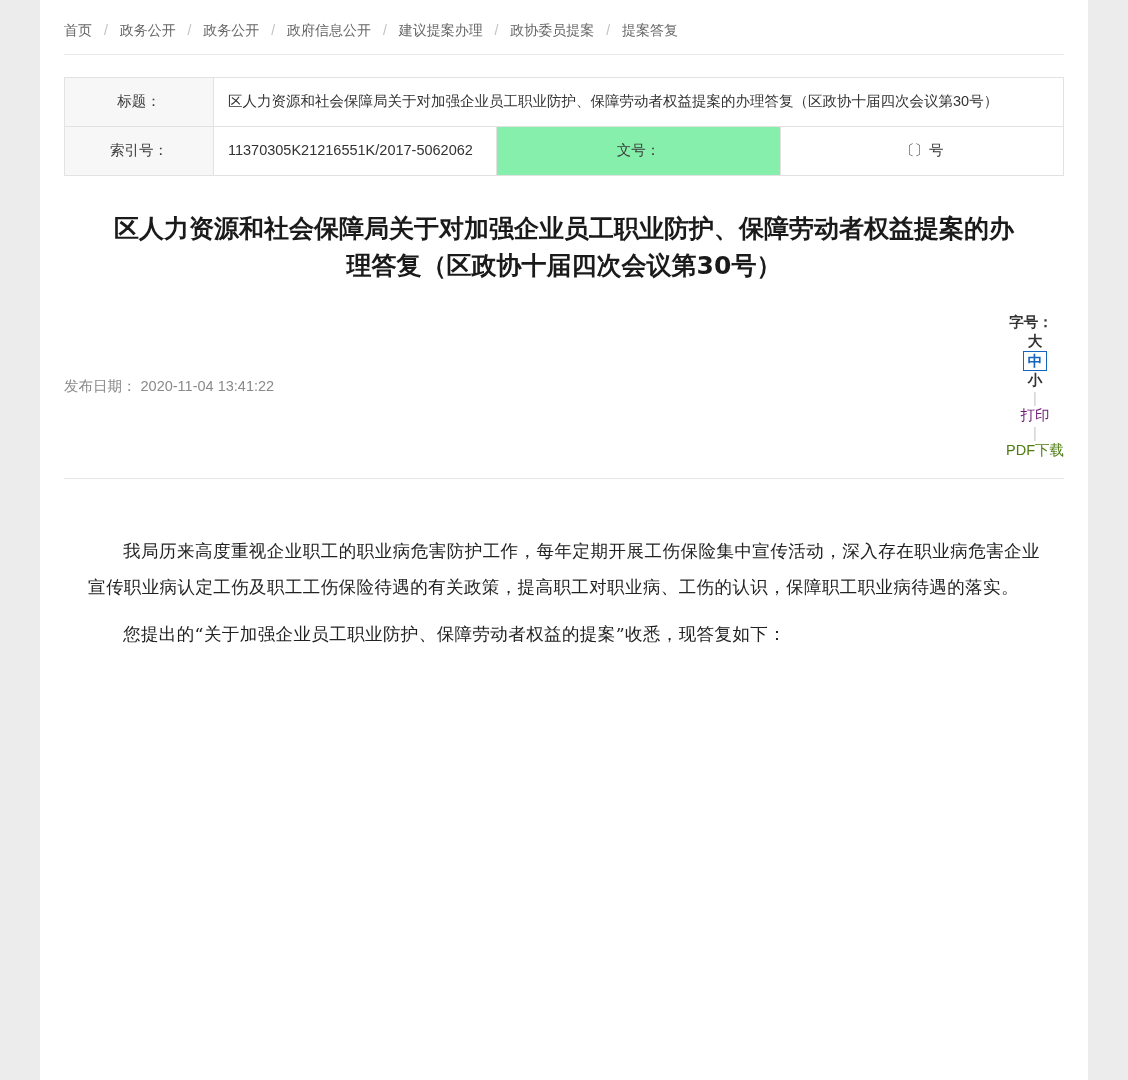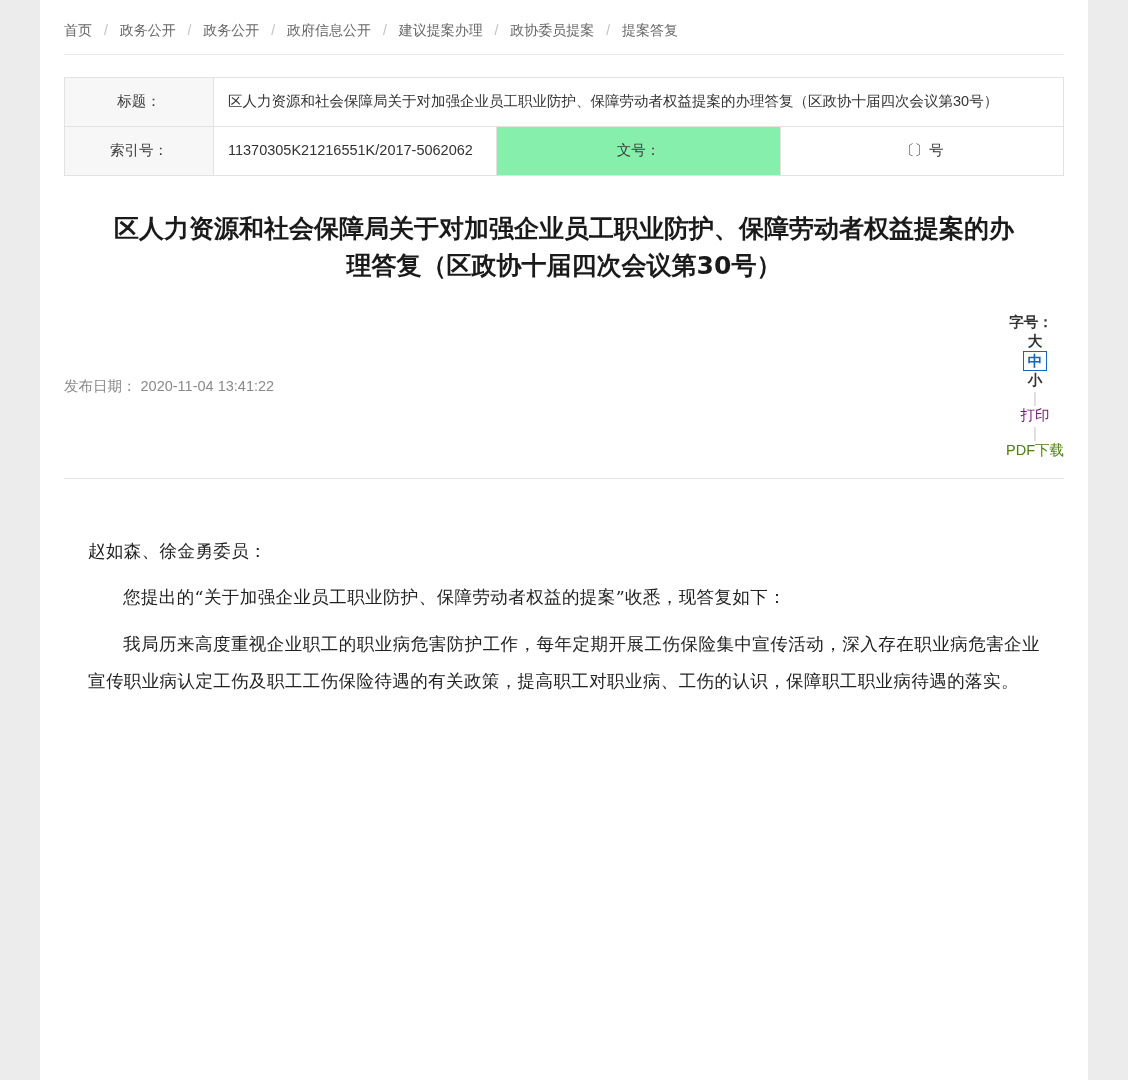--- a/index.html
+++ b/index.html
@@ -222,7 +222,6 @@
     </div>
 
     <div class="body-text">
-      <p>赵如森、徐金勇委员：</p>
       <p class="indent">您提出的“关于加强企业员工职业防护、保障劳动者权益的提案”收悉，现答复如下：</p>
       <p class="indent">我局历来高度重视企业职工的职业病危害防护工作，每年定期开展工伤保险集中宣传活动，深入存在职业病危害企业宣传职业病认定工伤及职工工伤保险待遇的有关政策，提高职工对职业病、工伤的认识，保障职工职业病待遇的落实。</p>
     </div>

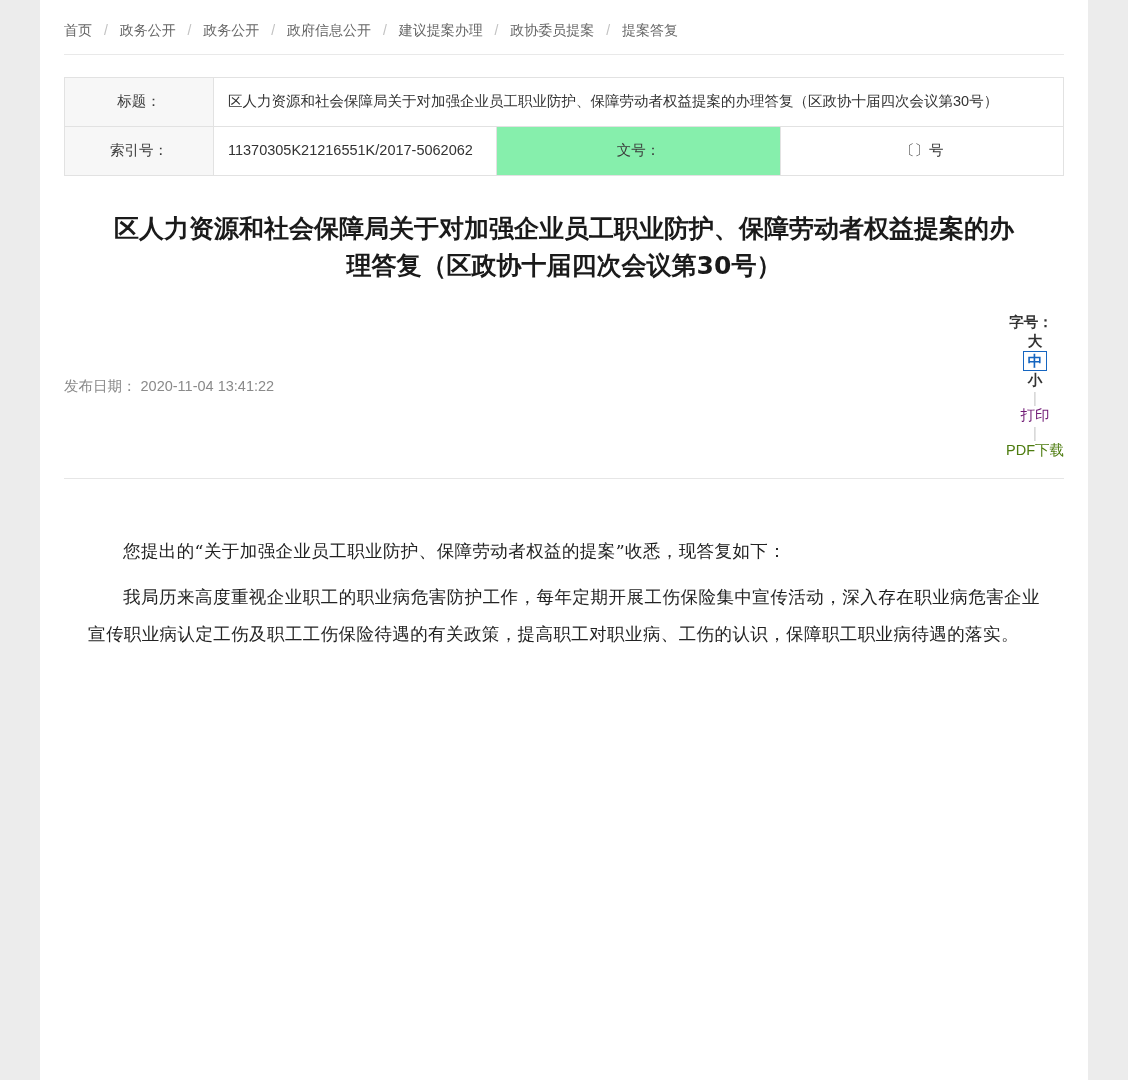--- a/index.html
+++ b/index.html
@@ -222,8 +222,8 @@
     </div>
 
     <div class="body-text">
+      <p class="indent">我局历来高度重视企业职工的职业病危害防护工作，每年定期开展工伤保险集中宣传活动，深入存在职业病危害企业宣传职业病认定工伤及职工工伤保险待遇的有关政策，提高职工对职业病、工伤的认识，保障职工职业病待遇的落实。</p>
       <p class="indent">您提出的“关于加强企业员工职业防护、保障劳动者权益的提案”收悉，现答复如下：</p>
-      <p class="indent">我局历来高度重视企业职工的职业病危害防护工作，每年定期开展工伤保险集中宣传活动，深入存在职业病危害企业宣传职业病认定工伤及职工工伤保险待遇的有关政策，提高职工对职业病、工伤的认识，保障职工职业病待遇的落实。</p>
     </div>
 
   </div>

